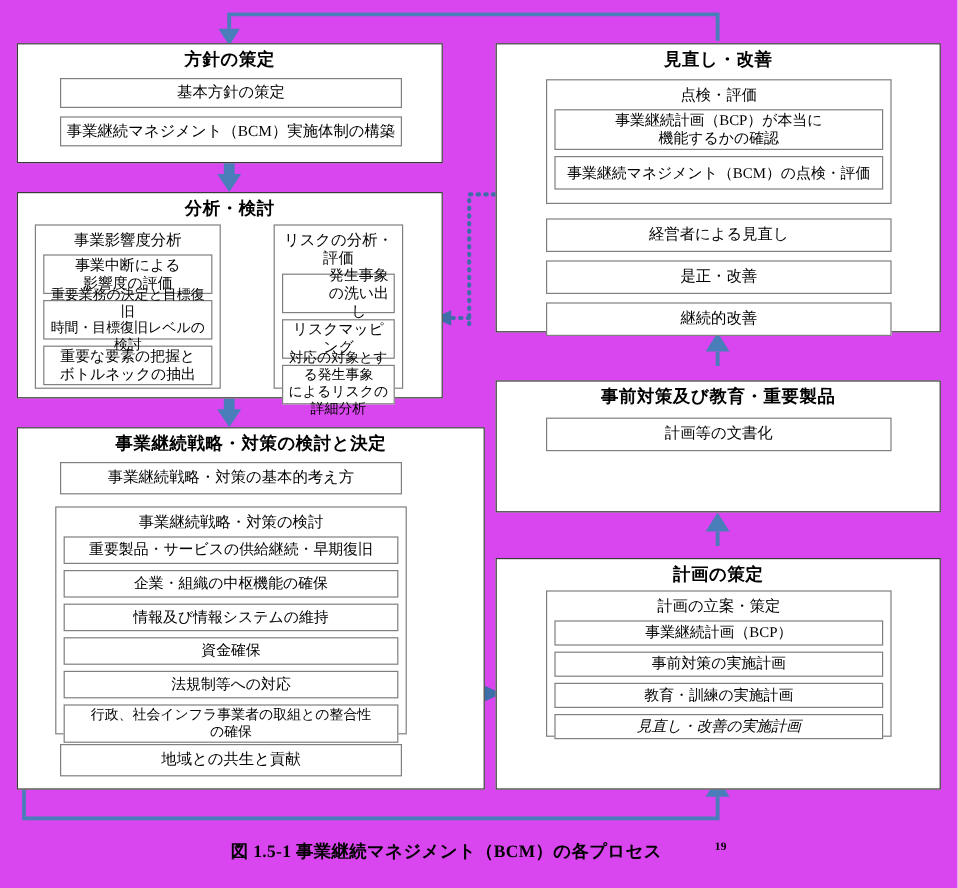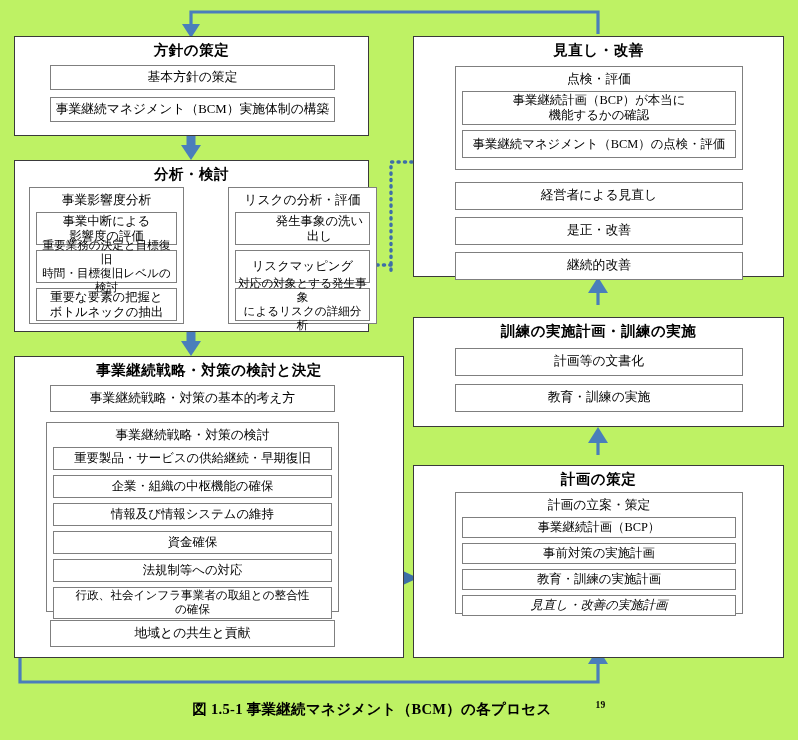--- a/index.html
+++ b/index.html
@@ -16,7 +16,7 @@
     width: 798px;
     height: 740px;
     overflow: hidden;
-    background: #bef264;
+    background: #d946ef;
   }
 
   

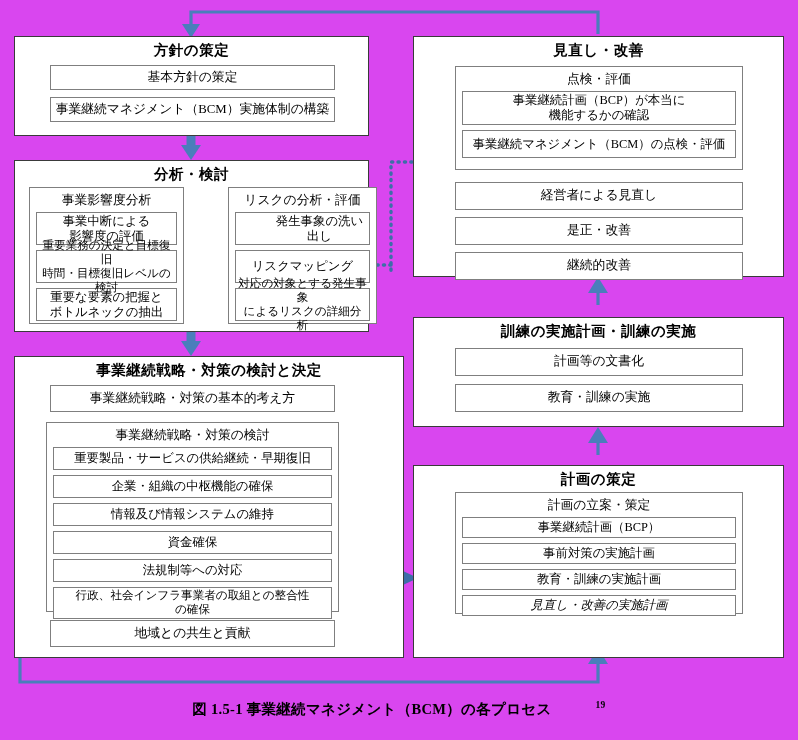--- a/index.html
+++ b/index.html
@@ -190,7 +190,7 @@
       <div class="sub" style="height:33px;">重要な要素の把握と<br>ボトルネックの抽出</div>
     </div>
 
-    <div class="group" style="position:absolute; left:213px; top:26px; width:149px; height:137px;">
+    <div class="group" style="position:absolute; left:213px; top:26px; width:108px; height:137px;">
       <div class="group-title">リスクの分析・評価</div>
       <div class="sub" style="height:33px;padding-left:36px;">発生事象の洗い出し</div>
       <div class="sub" style="height:33px;">リスクマッピング</div>

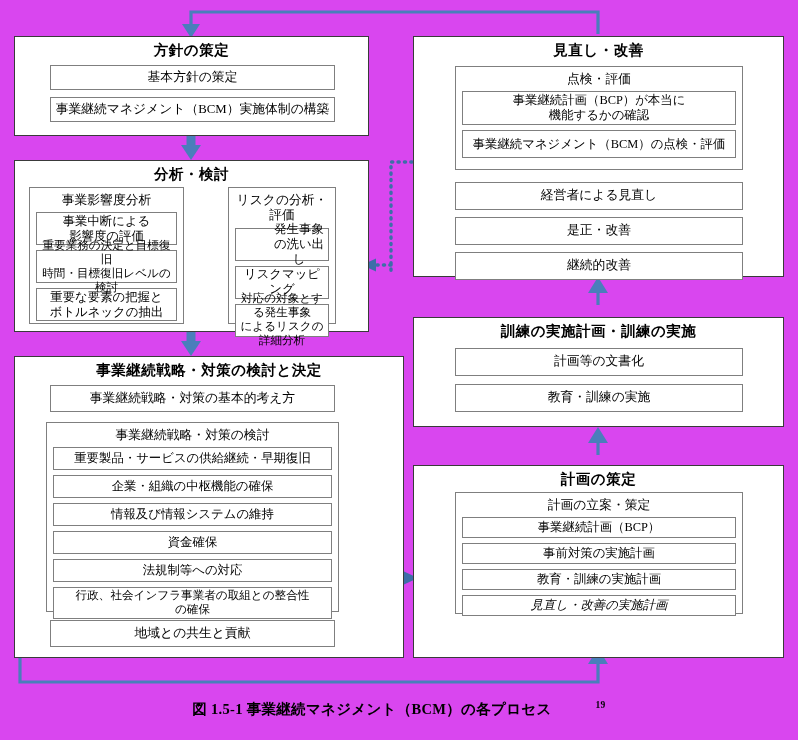--- a/index.html
+++ b/index.html
@@ -231,7 +231,7 @@
   </div>
 
   <div class="stage" style="left:413px; top:317px; width:371px; height:110px;">
-    <div class="stage-title">訓練の実施計画・訓練の実施</div>
+    <div class="stage-title">事前対策及び教育・重要製品</div>
     <div class="item" style="position:absolute; left:41px; top:30px; width:288px; height:28px;">計画等の文書化</div>
     <div class="item" style="position:absolute; left:41px; top:66px; width:288px; height:28px;">教育・訓練の実施</div>
   </div>

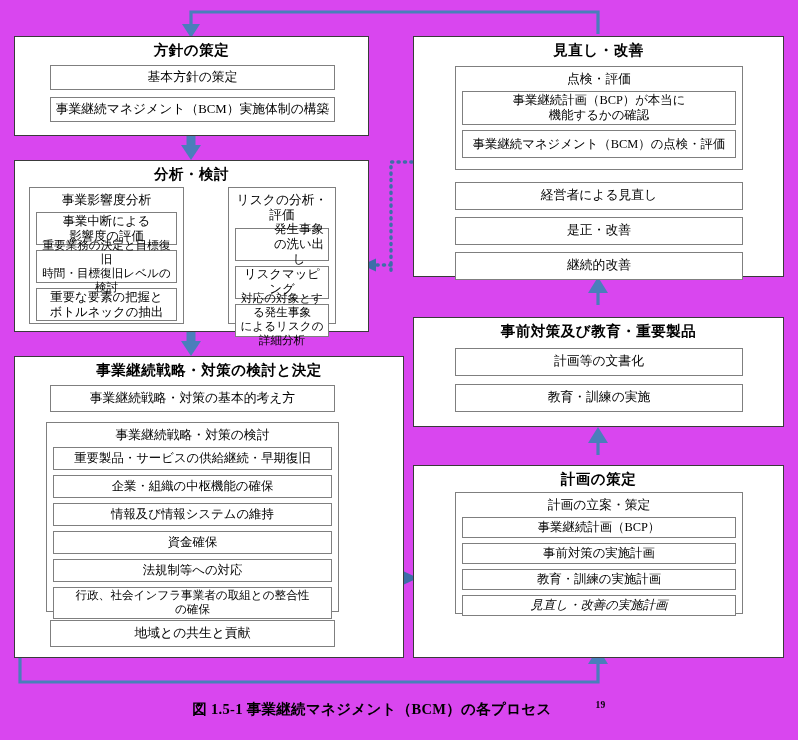--- a/index.html
+++ b/index.html
@@ -233,7 +233,6 @@
   <div class="stage" style="left:413px; top:317px; width:371px; height:110px;">
     <div class="stage-title">事前対策及び教育・重要製品</div>
     <div class="item" style="position:absolute; left:41px; top:30px; width:288px; height:28px;">計画等の文書化</div>
-    <div class="item" style="position:absolute; left:41px; top:66px; width:288px; height:28px;">教育・訓練の実施</div>
   </div>
 
   <div class="stage" style="left:413px; top:465px; width:371px; height:193px;">

